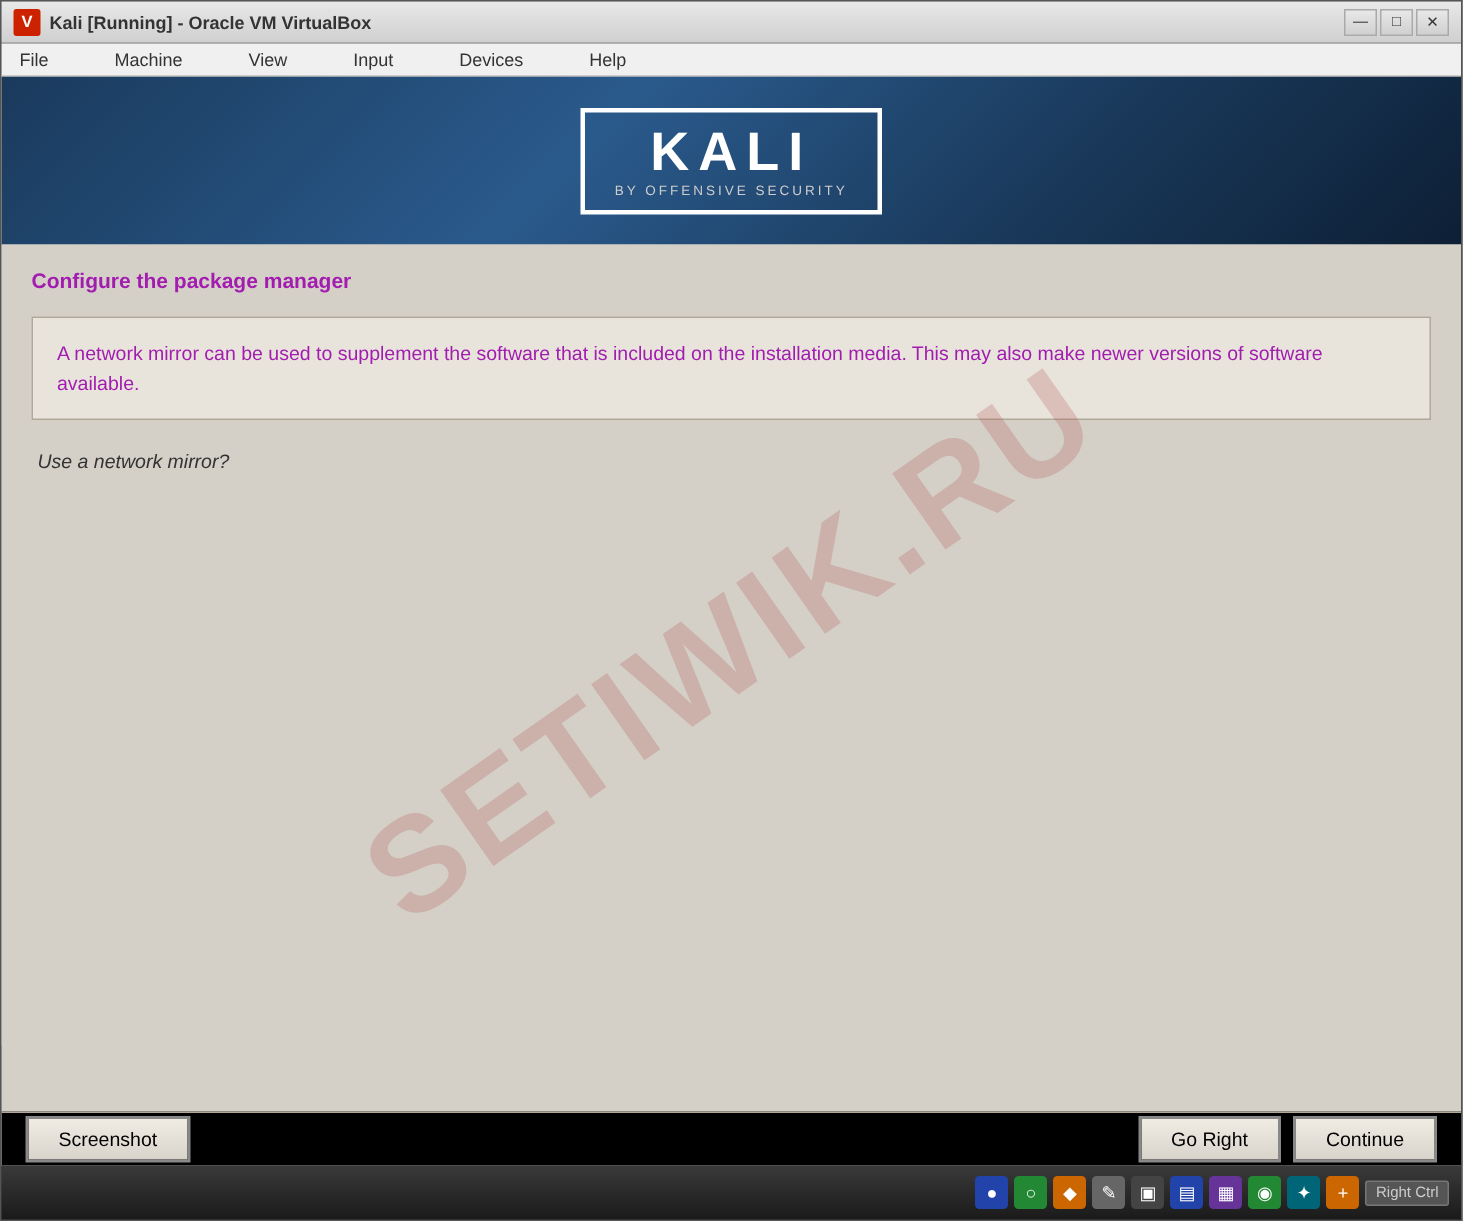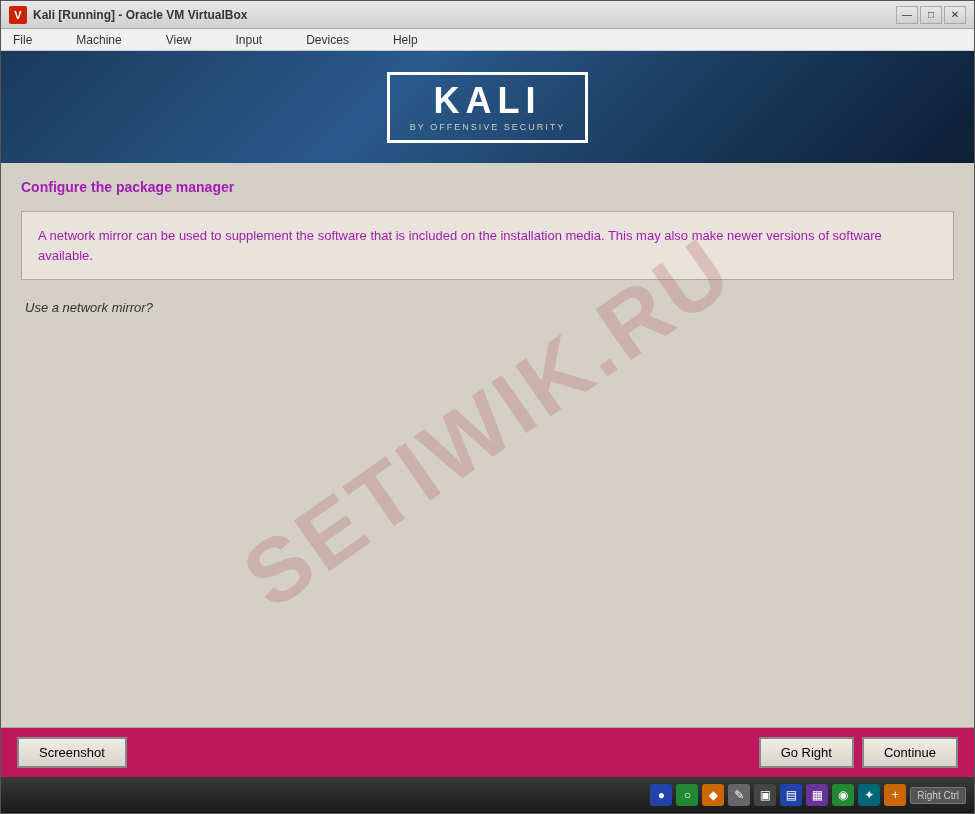--- a/index.html
+++ b/index.html
@@ -233,8 +233,8 @@
 
     
     .bottom-bar {
-      background: #be185d;
-      height: 50px;
+      background: #000000;
+      height: 36px;
       display: flex;
       align-items: center;
       justify-content: space-between;

